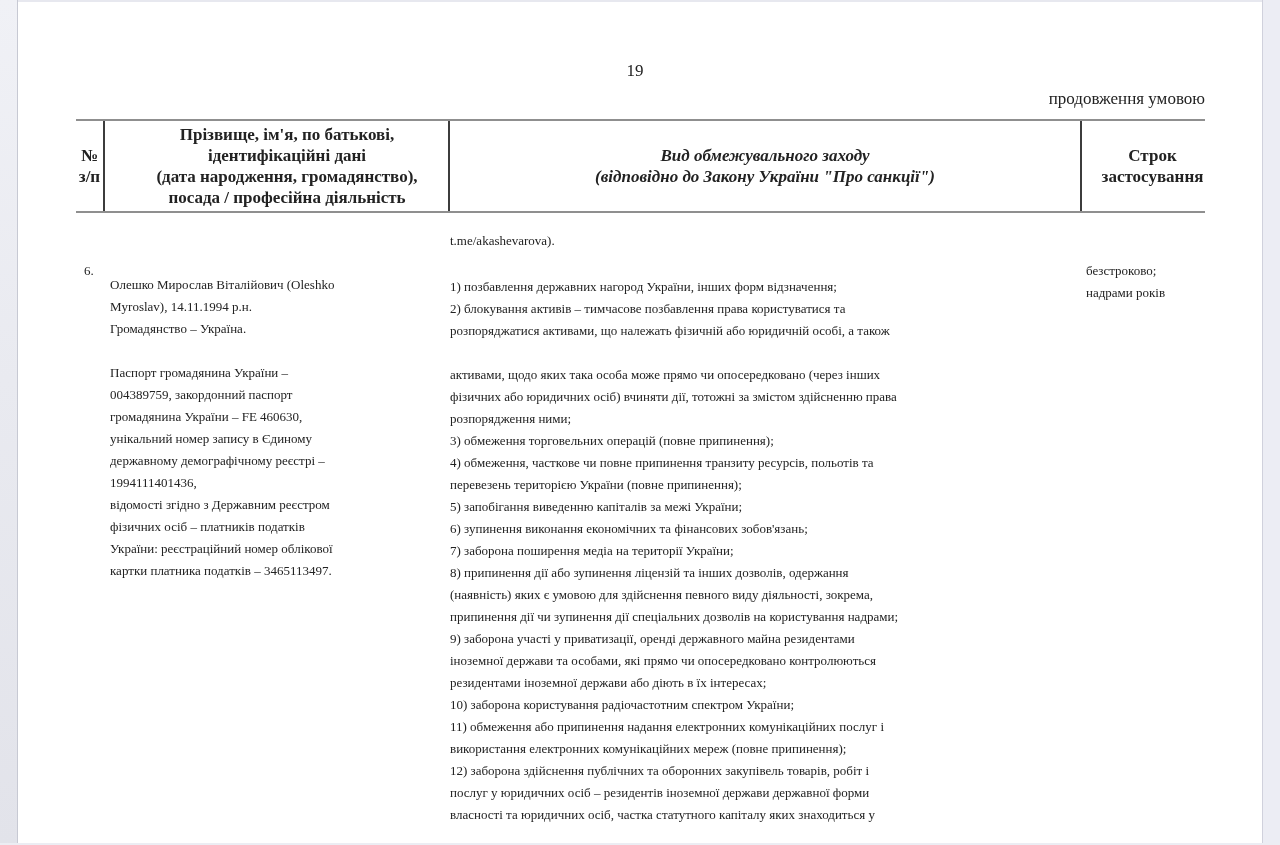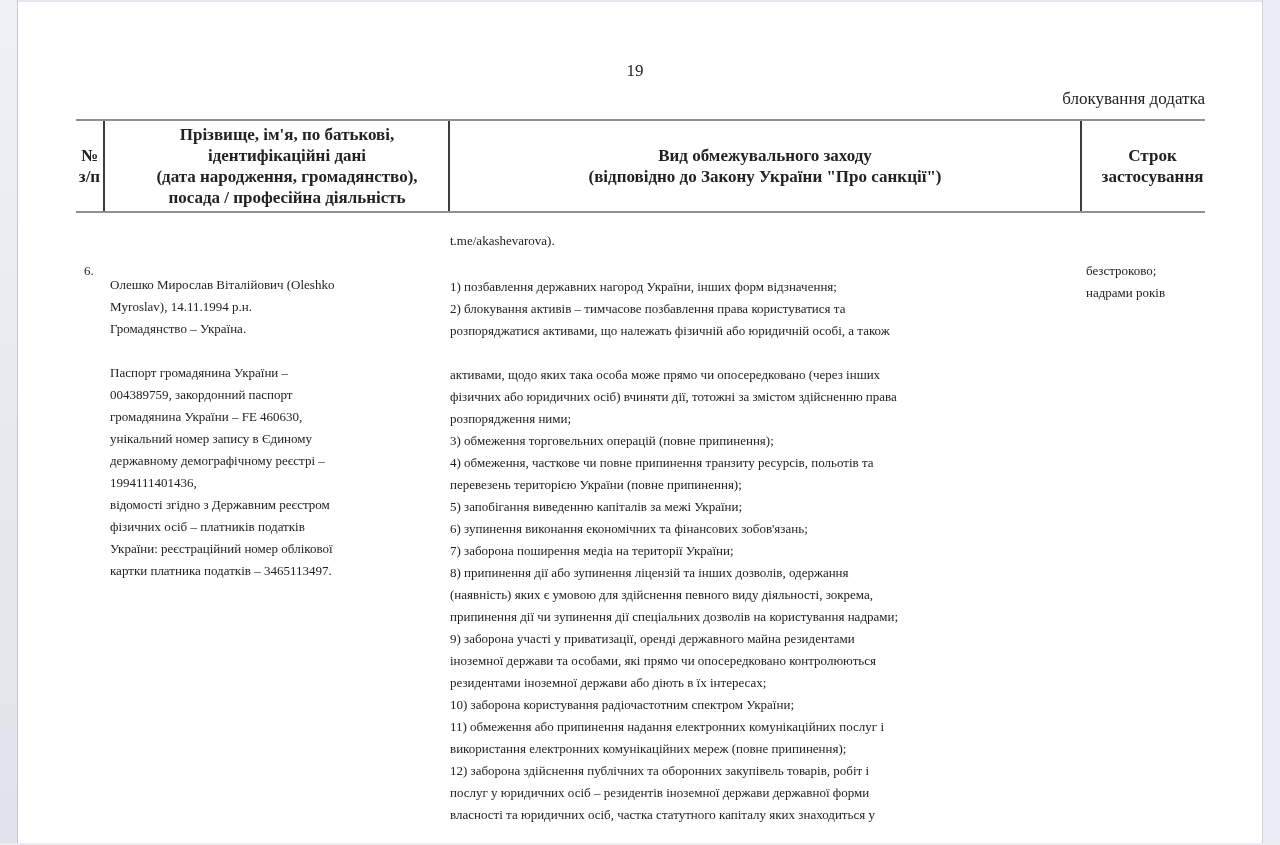--- a/index.html
+++ b/index.html
@@ -82,7 +82,7 @@
 
   <div class="page-number">19</div>
 
-  <div class="continuation">блокування додатка</div>
+  <div class="continuation">продовження умовою</div>
 
   <div class="table-header">
     <div class="th th-num">№

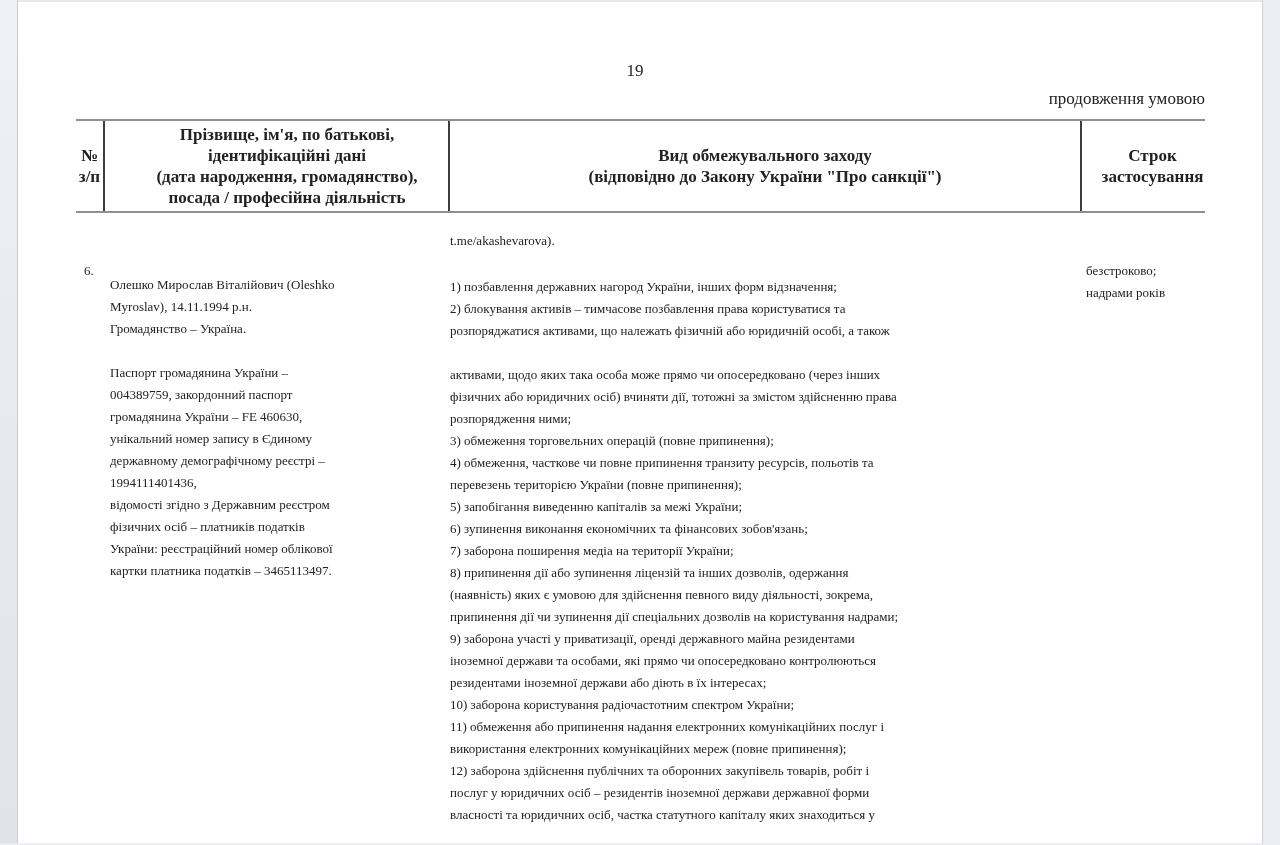--- a/index.html
+++ b/index.html
@@ -56,7 +56,7 @@
   }
   .th-num    { width: 29px;  border-right: 2px solid #3c3c3c; }
   .th-person { width: 345px; border-right: 2px solid #3c3c3c; padding-left: 21px; }
-  .th-measure{ width: 632px; border-right: 2px solid #3c3c3c; }
+  .th-measure{ width: 632px; border-right: 2px solid #3c3c3c; font-style: italic; }
   .th-term   { width: 121px; padding-left: 20px; }
   .body-text {
     position: absolute;

